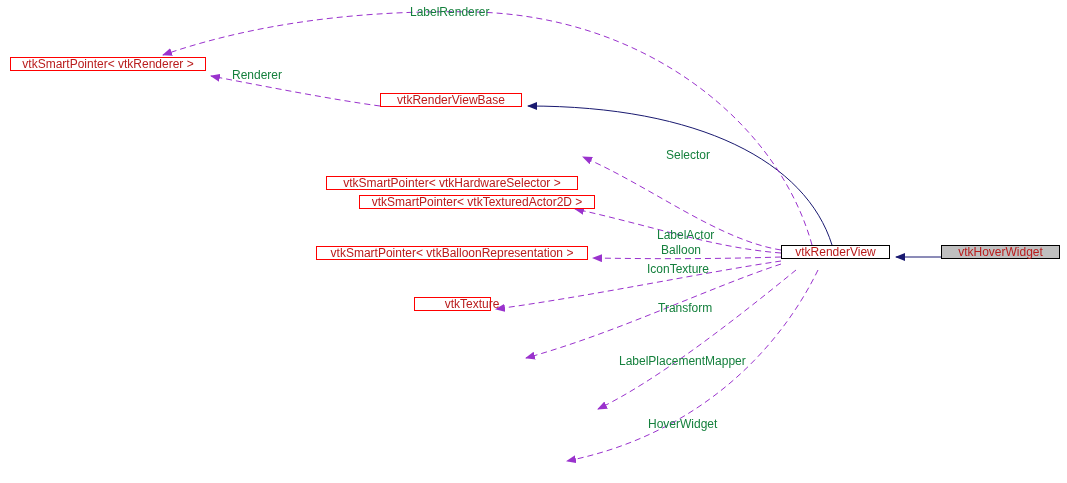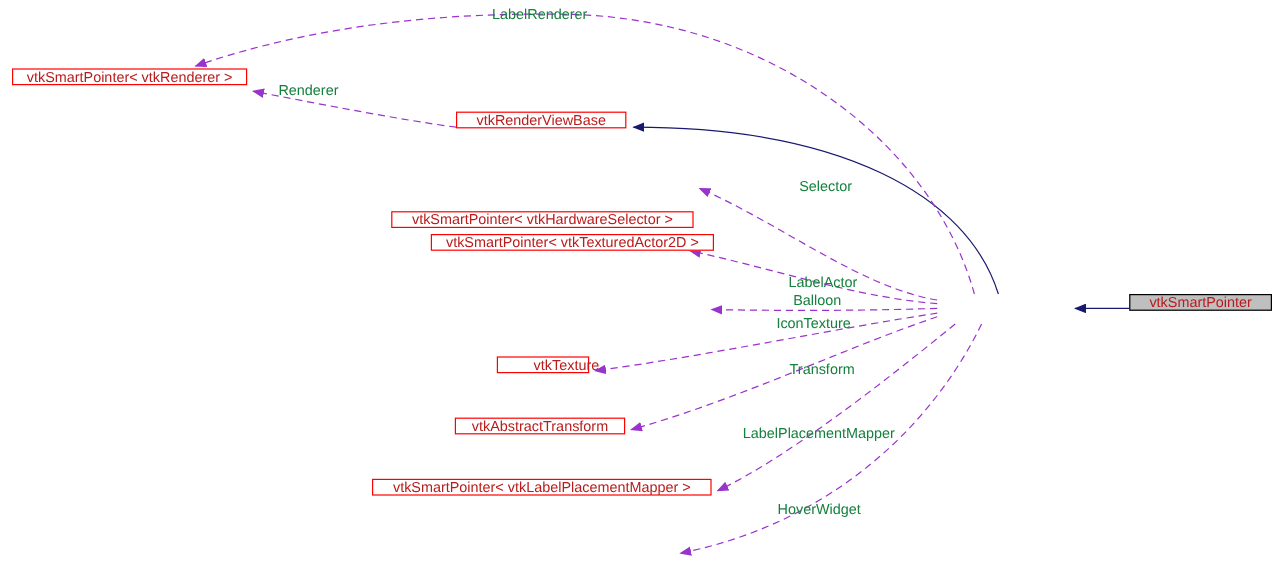--- a/index.html
+++ b/index.html
@@ -89,6 +89,7 @@
 
   <div class="node" style="left:334px; top:195px; width:236px;margin-left:25px;">vtkSmartPointer&lt; vtkTexturedActor2D &gt;</div>
 
+  <div class="node" style="left:316px; top:246px; width:272px;">vtkSmartPointer&lt; vtkBalloonRepresentation &gt;</div>
 
   <div class="node" style="left:414px; top:297px; width:77px;padding-left:39px;">vtkTexture</div>
 

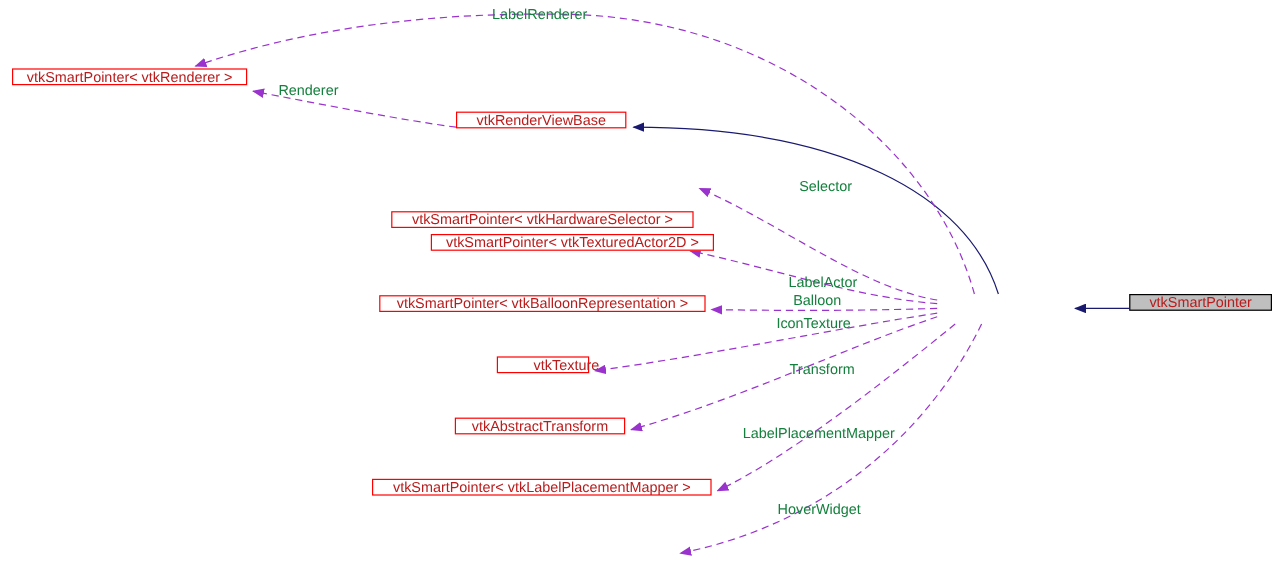--- a/index.html
+++ b/index.html
@@ -98,6 +98,7 @@
   <div class="node" style="left:310px; top:399px; width:283px;">vtkSmartPointer&lt; vtkLabelPlacementMapper &gt;</div>
 
 
+  <div class="node plain" style="left:781px; top:245px; width:109px;">vtkRenderView</div>
 
   <div class="node current" style="left:941px; top:245px; width:119px;">vtkSmartPointer</div>
 

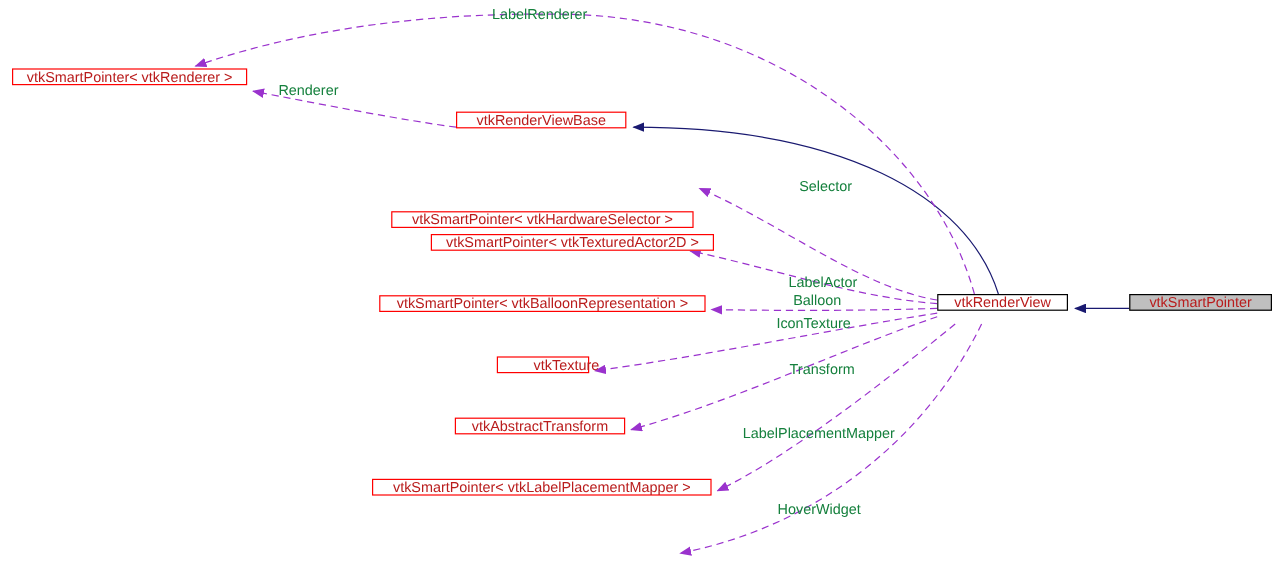--- a/index.html
+++ b/index.html
@@ -100,7 +100,7 @@
 
   <div class="node plain" style="left:781px; top:245px; width:109px;">vtkRenderView</div>
 
-  <div class="node current" style="left:941px; top:245px; width:119px;">vtkSmartPointer</div>
+  <div class="node current" style="left:941px; top:245px; width:119px;">vtkHoverWidget</div>
 
   <span class="edge-label" style="left:410px; top:5px;">LabelRenderer</span>
 

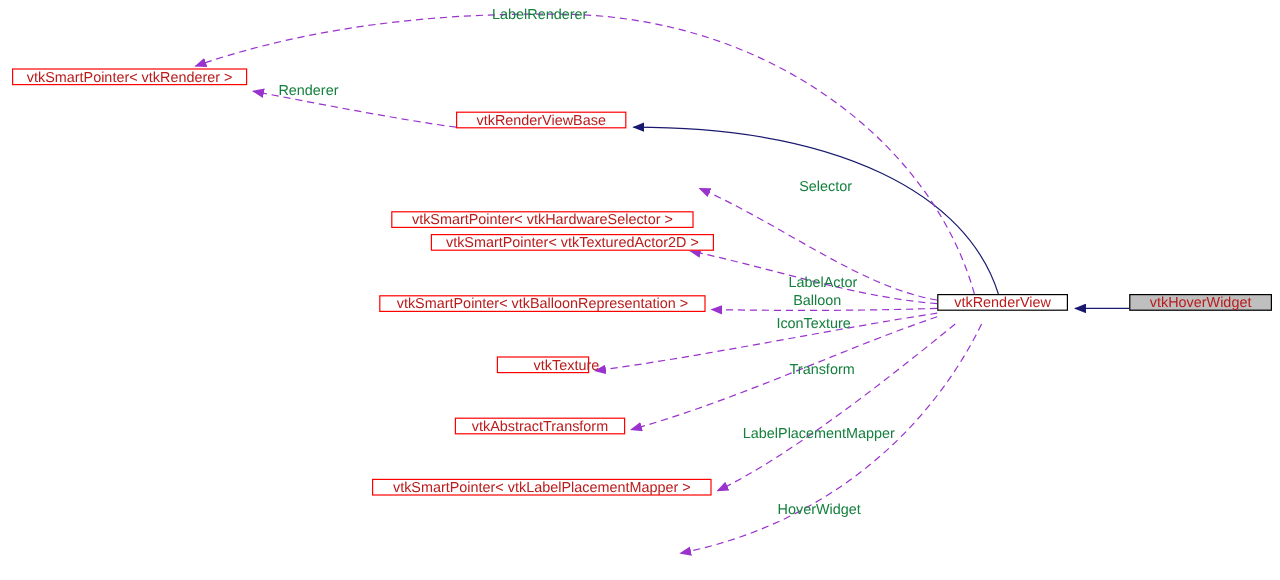--- a/index.html
+++ b/index.html
@@ -93,7 +93,6 @@
 
   <div class="node" style="left:414px; top:297px; width:77px;padding-left:39px;">vtkTexture</div>
 
-  <div class="node" style="left:379px; top:348px; width:142px;">vtkAbstractTransform</div>
 
   <div class="node" style="left:310px; top:399px; width:283px;">vtkSmartPointer&lt; vtkLabelPlacementMapper &gt;</div>
 

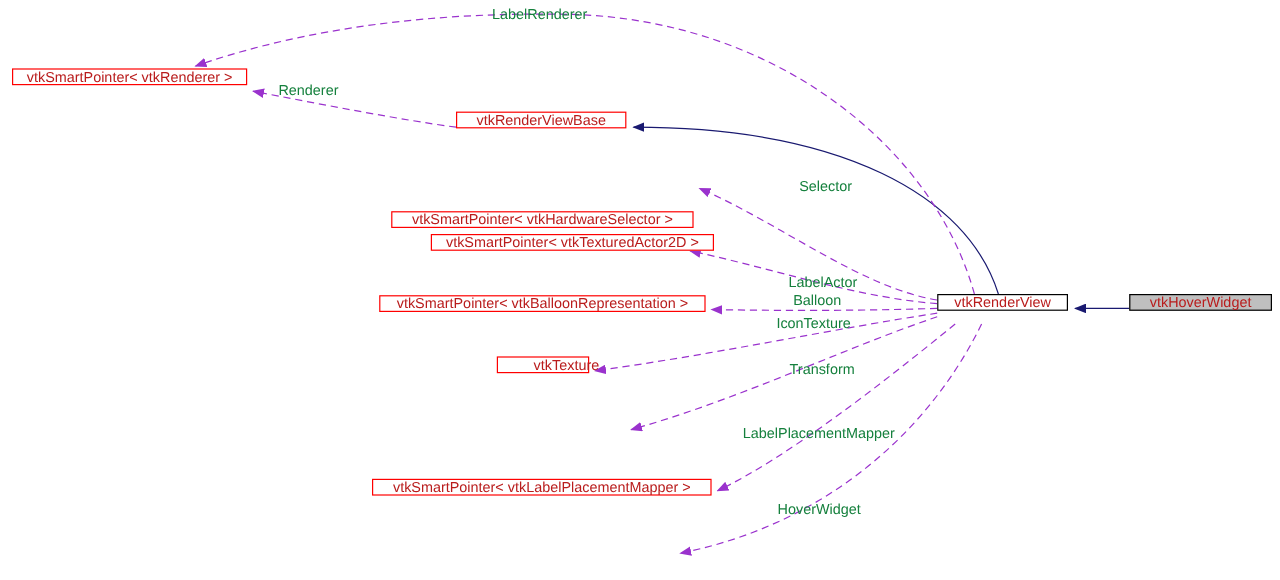--- a/index.html
+++ b/index.html
@@ -94,7 +94,6 @@
   <div class="node" style="left:414px; top:297px; width:77px;padding-left:39px;">vtkTexture</div>
 
 
-  <div class="node" style="left:310px; top:399px; width:283px;">vtkSmartPointer&lt; vtkLabelPlacementMapper &gt;</div>
 
 
   <div class="node plain" style="left:781px; top:245px; width:109px;">vtkRenderView</div>

